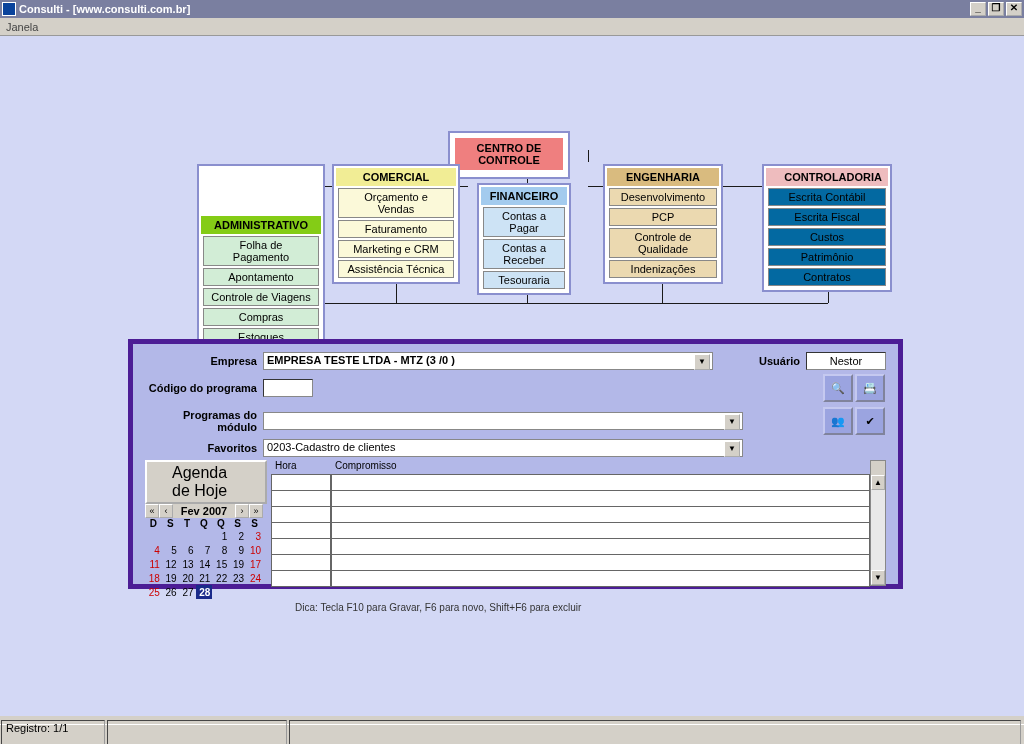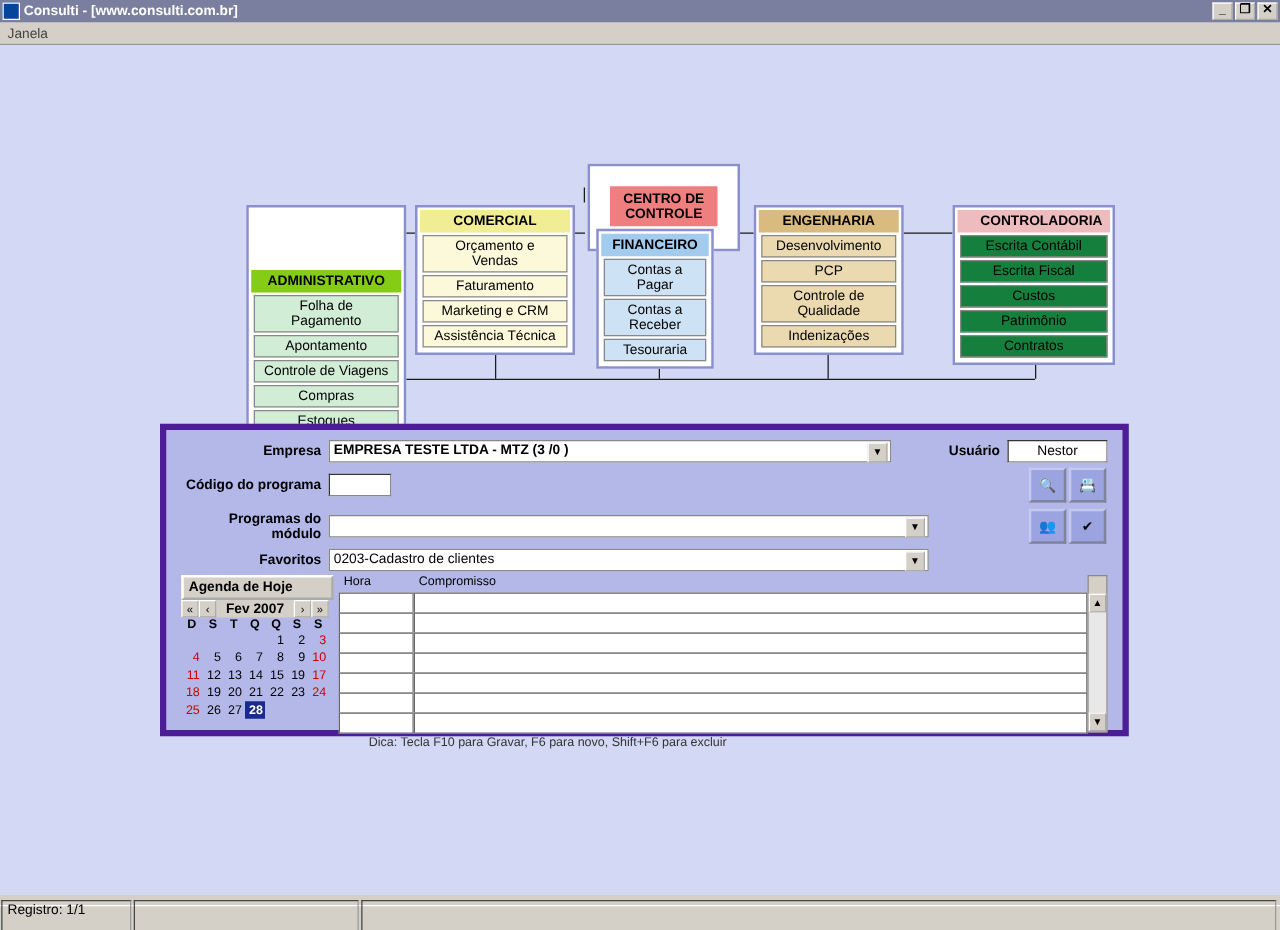--- a/index.html
+++ b/index.html
@@ -98,7 +98,7 @@
   <div class="line" style="left:467px; top:114px; width:1px; height:12px"></div>
   <div class="line" style="left:588px; top:114px; width:1px; height:12px"></div>
 
-  <div class="module" style="left:470px; top:95px; width:122px; padding:16px">
+  <div class="module" style="left:448px; top:95px; width:122px; padding:5px">
     <div class="head head-cc" style="padding:4px 2px">CENTRO DE CONTROLE</div>
   </div>
 

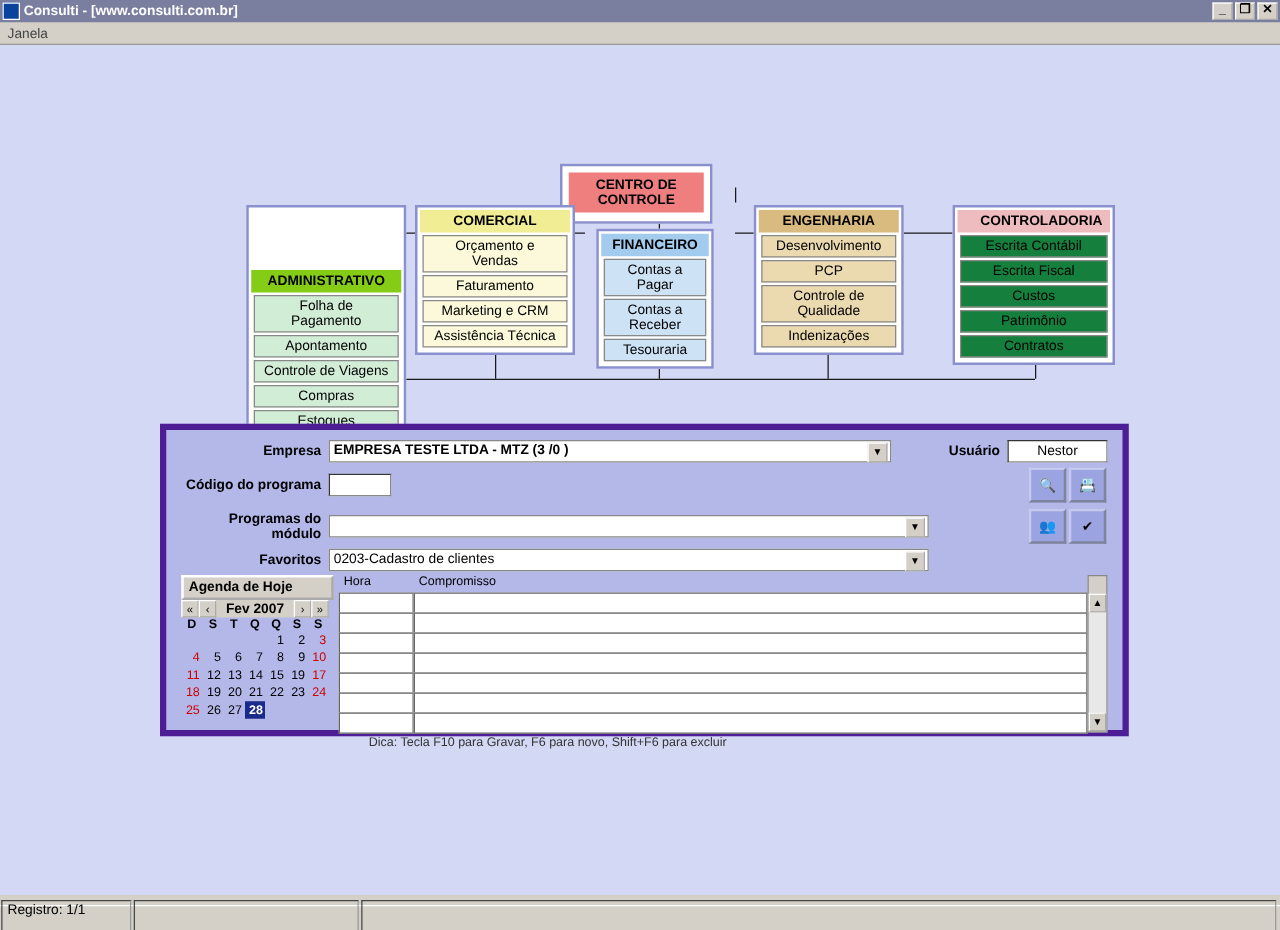--- a/index.html
+++ b/index.html
@@ -29,7 +29,7 @@
 .head-eng { background: #d9bb7f; }
 .item-eng { background: #ebd9b0; }
 .head-ctrl { background: #eebcbe; text-align: right; }
-.item-ctrl { background: #15803d; }
+.item-ctrl { background: #0369a1; }
 .head-cc { background: #ef7f7f; font-weight: bold; }
 
 .panel { position: absolute; left: 128px; top: 303px; width: 775px; height: 250px; border: 5px solid #4c1d95; background: #b3b8e8; padding: 8px 12px 4px 12px; }

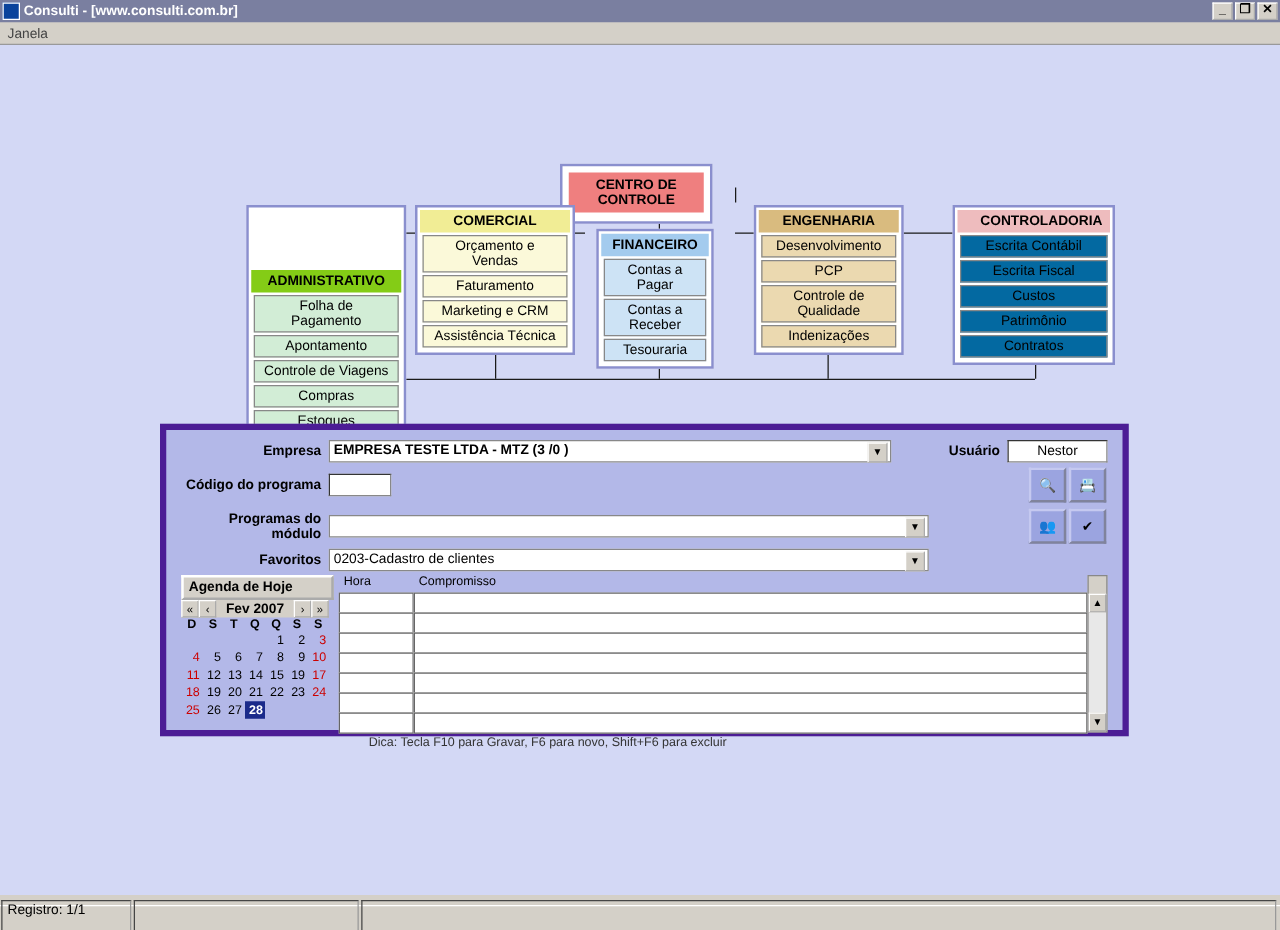--- a/index.html
+++ b/index.html
@@ -43,7 +43,7 @@
 
 .iconbtn { width: 30px; height: 28px; border: 2px outset #c5c9f0; background: #9ba4e0; margin: 1px; display: inline-flex; align-items: center; justify-content: center; cursor: pointer; }
 
-.agenda-btn { background: #d4d0c8; border: 2px outset #fff; font-weight: bold; font-size: 11px; padding: 2px 4px; cursor: pointer; }
+.agenda-btn { background: #d4d0c8; border: 2px outset #fff; font-weight: normal; font-size: 16px; padding: 2px 25px; cursor: pointer; }
 
 .cal { width: 118px; font-size: 10px; }
 .cal-head { display: flex; align-items: center; background: #d4d0c8; }

